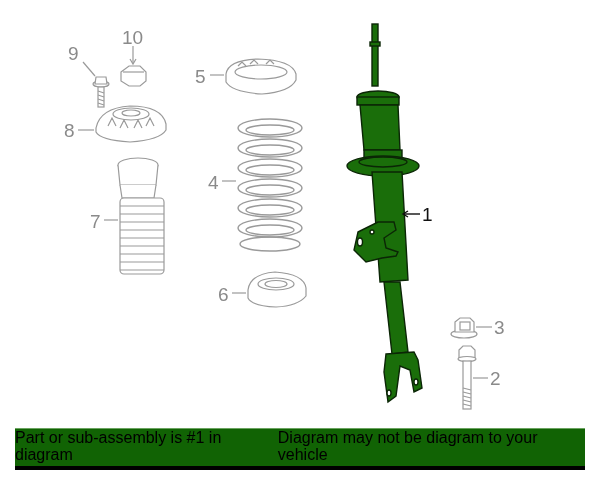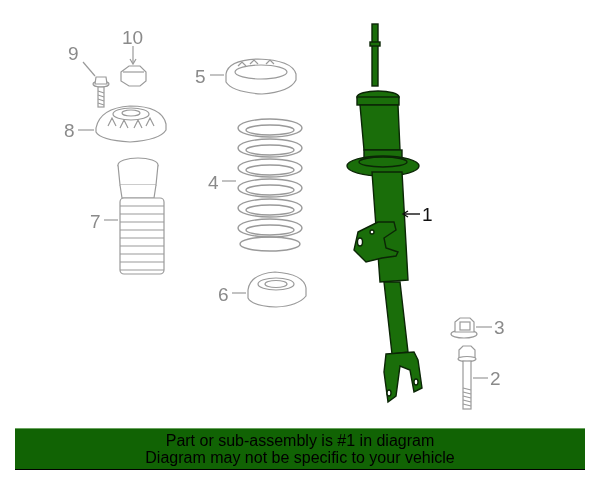--- a/index.html
+++ b/index.html
@@ -8,8 +8,8 @@
   .callout { font-family:"Liberation Sans", sans-serif; font-size:19px; fill:#8a8a8a; }
   .callout.main { fill:#111111; }
   .banner { position:absolute; left:15px; top:428px; width:570px; height:42px; background:#116304;
-            border-top:1px solid #6aa35f; border-bottom:1px solid #000000; box-sizing:border-box;
-            display:flex; flex-direction:column; align-items:center; justify-content:center; }
+            border-top:1px solid #6aa35f; border-bottom:4px solid #000000; box-sizing:border-box;
+            display:flex; flex-direction:row; align-items:flex-start; justify-content:center; }
   .banner span { color:#000; font-size:16px; line-height:17px; font-family:"Liberation Sans", sans-serif; }
 </style>
 </head>

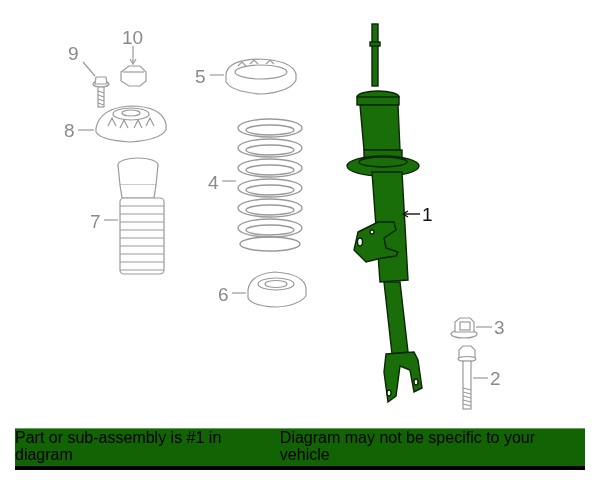--- a/index.html
+++ b/index.html
@@ -129,7 +129,7 @@
 
 <div class="banner">
   <span>Part or sub-assembly is #1 in diagram</span>
-  <span>Diagram may not be specific to your vehicle</span>
+  <span>Diagram may not be diagram to your vehicle</span>
 </div>
 
 </body></html>

